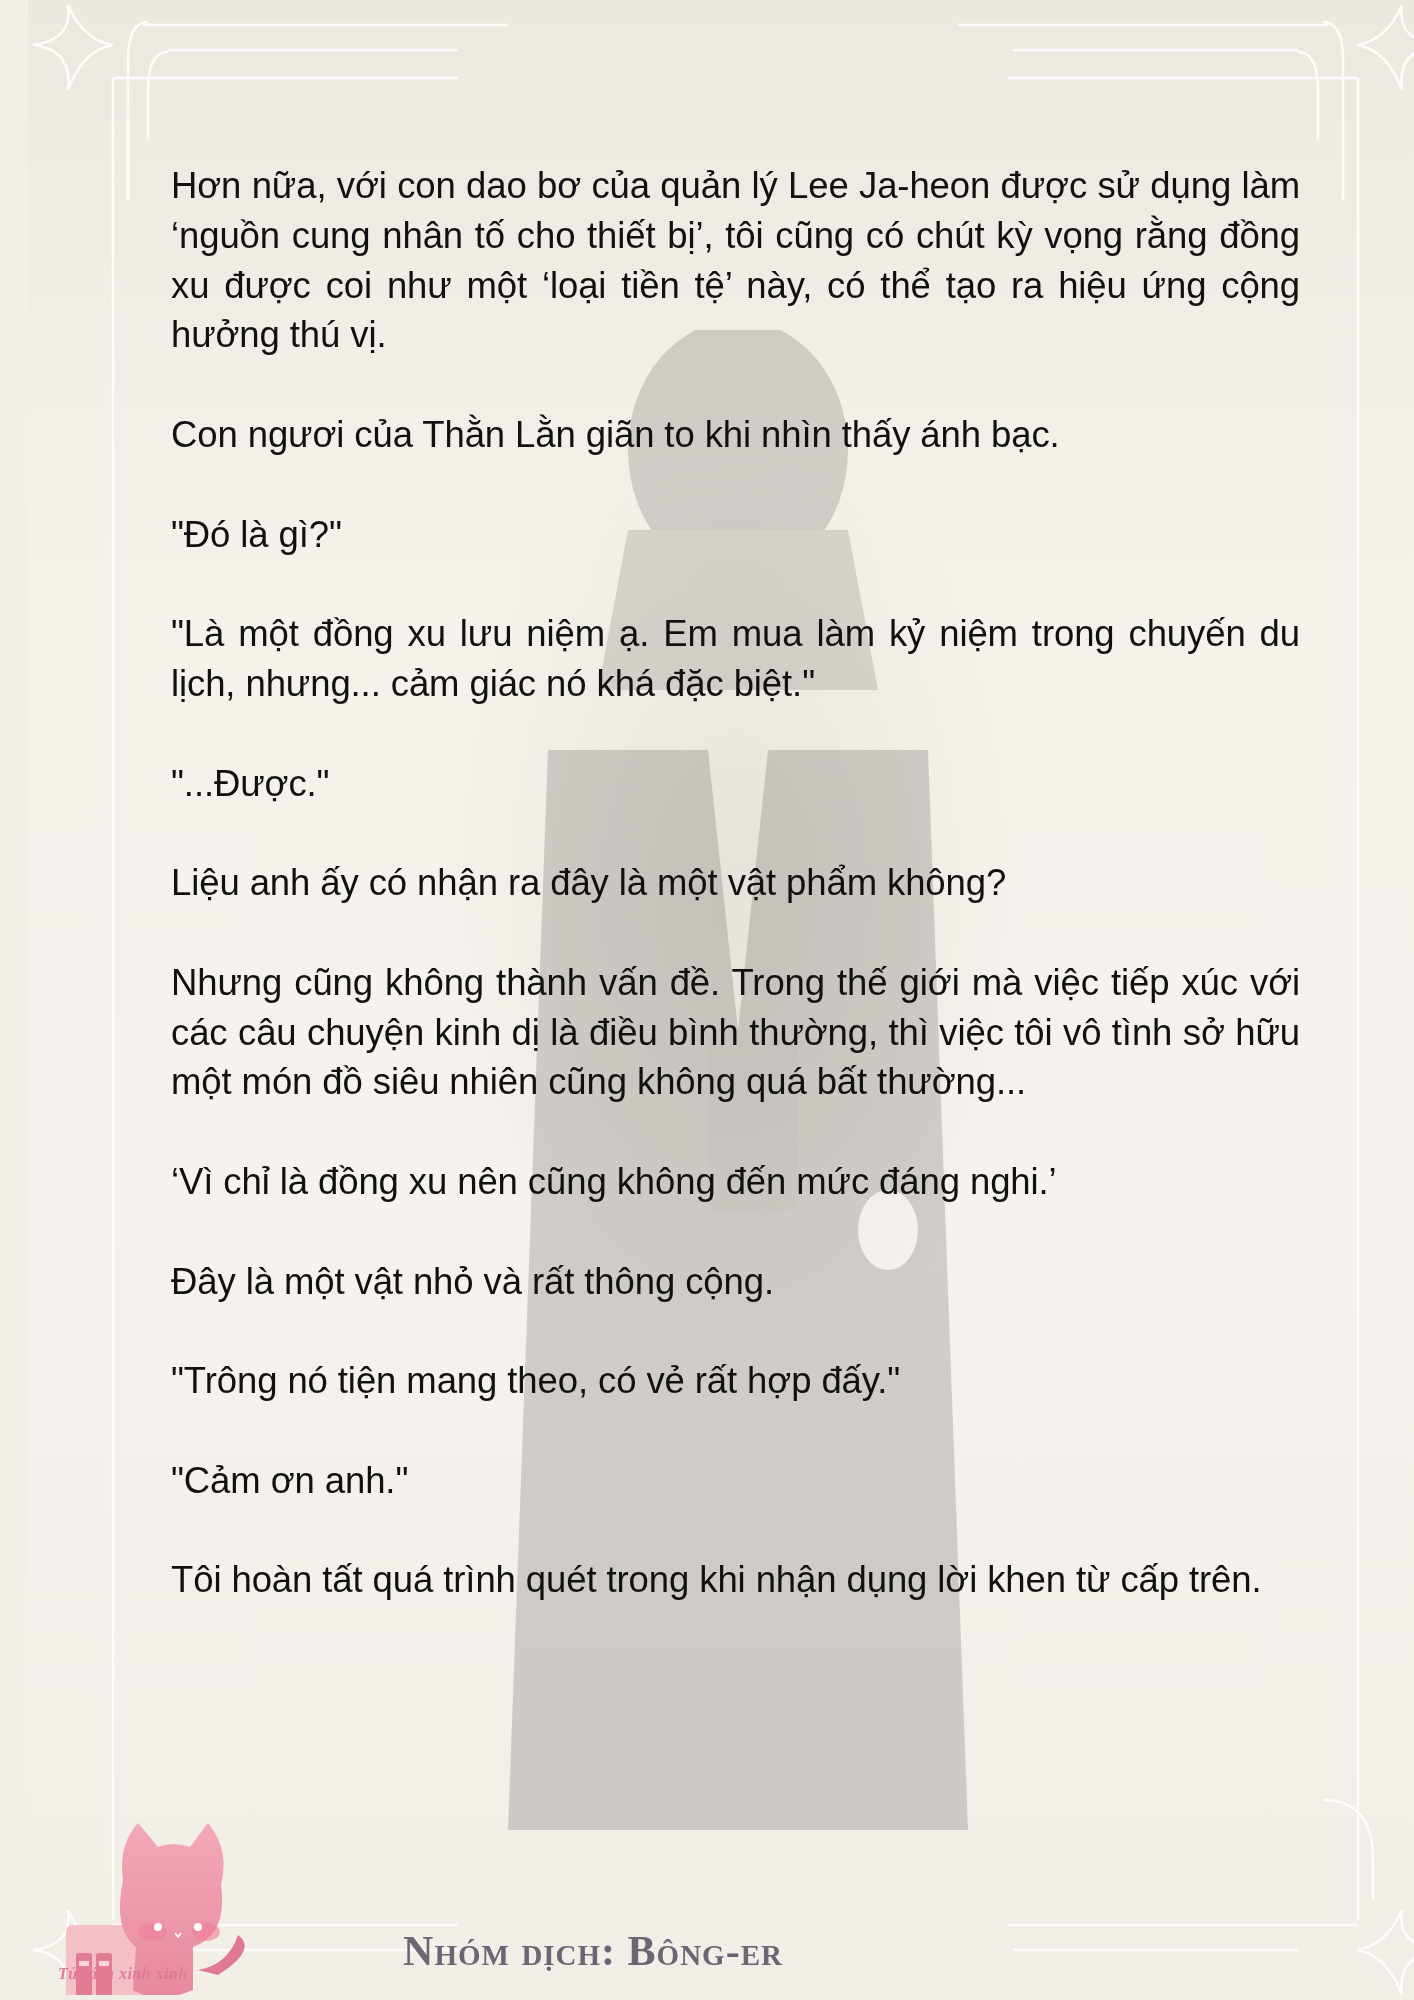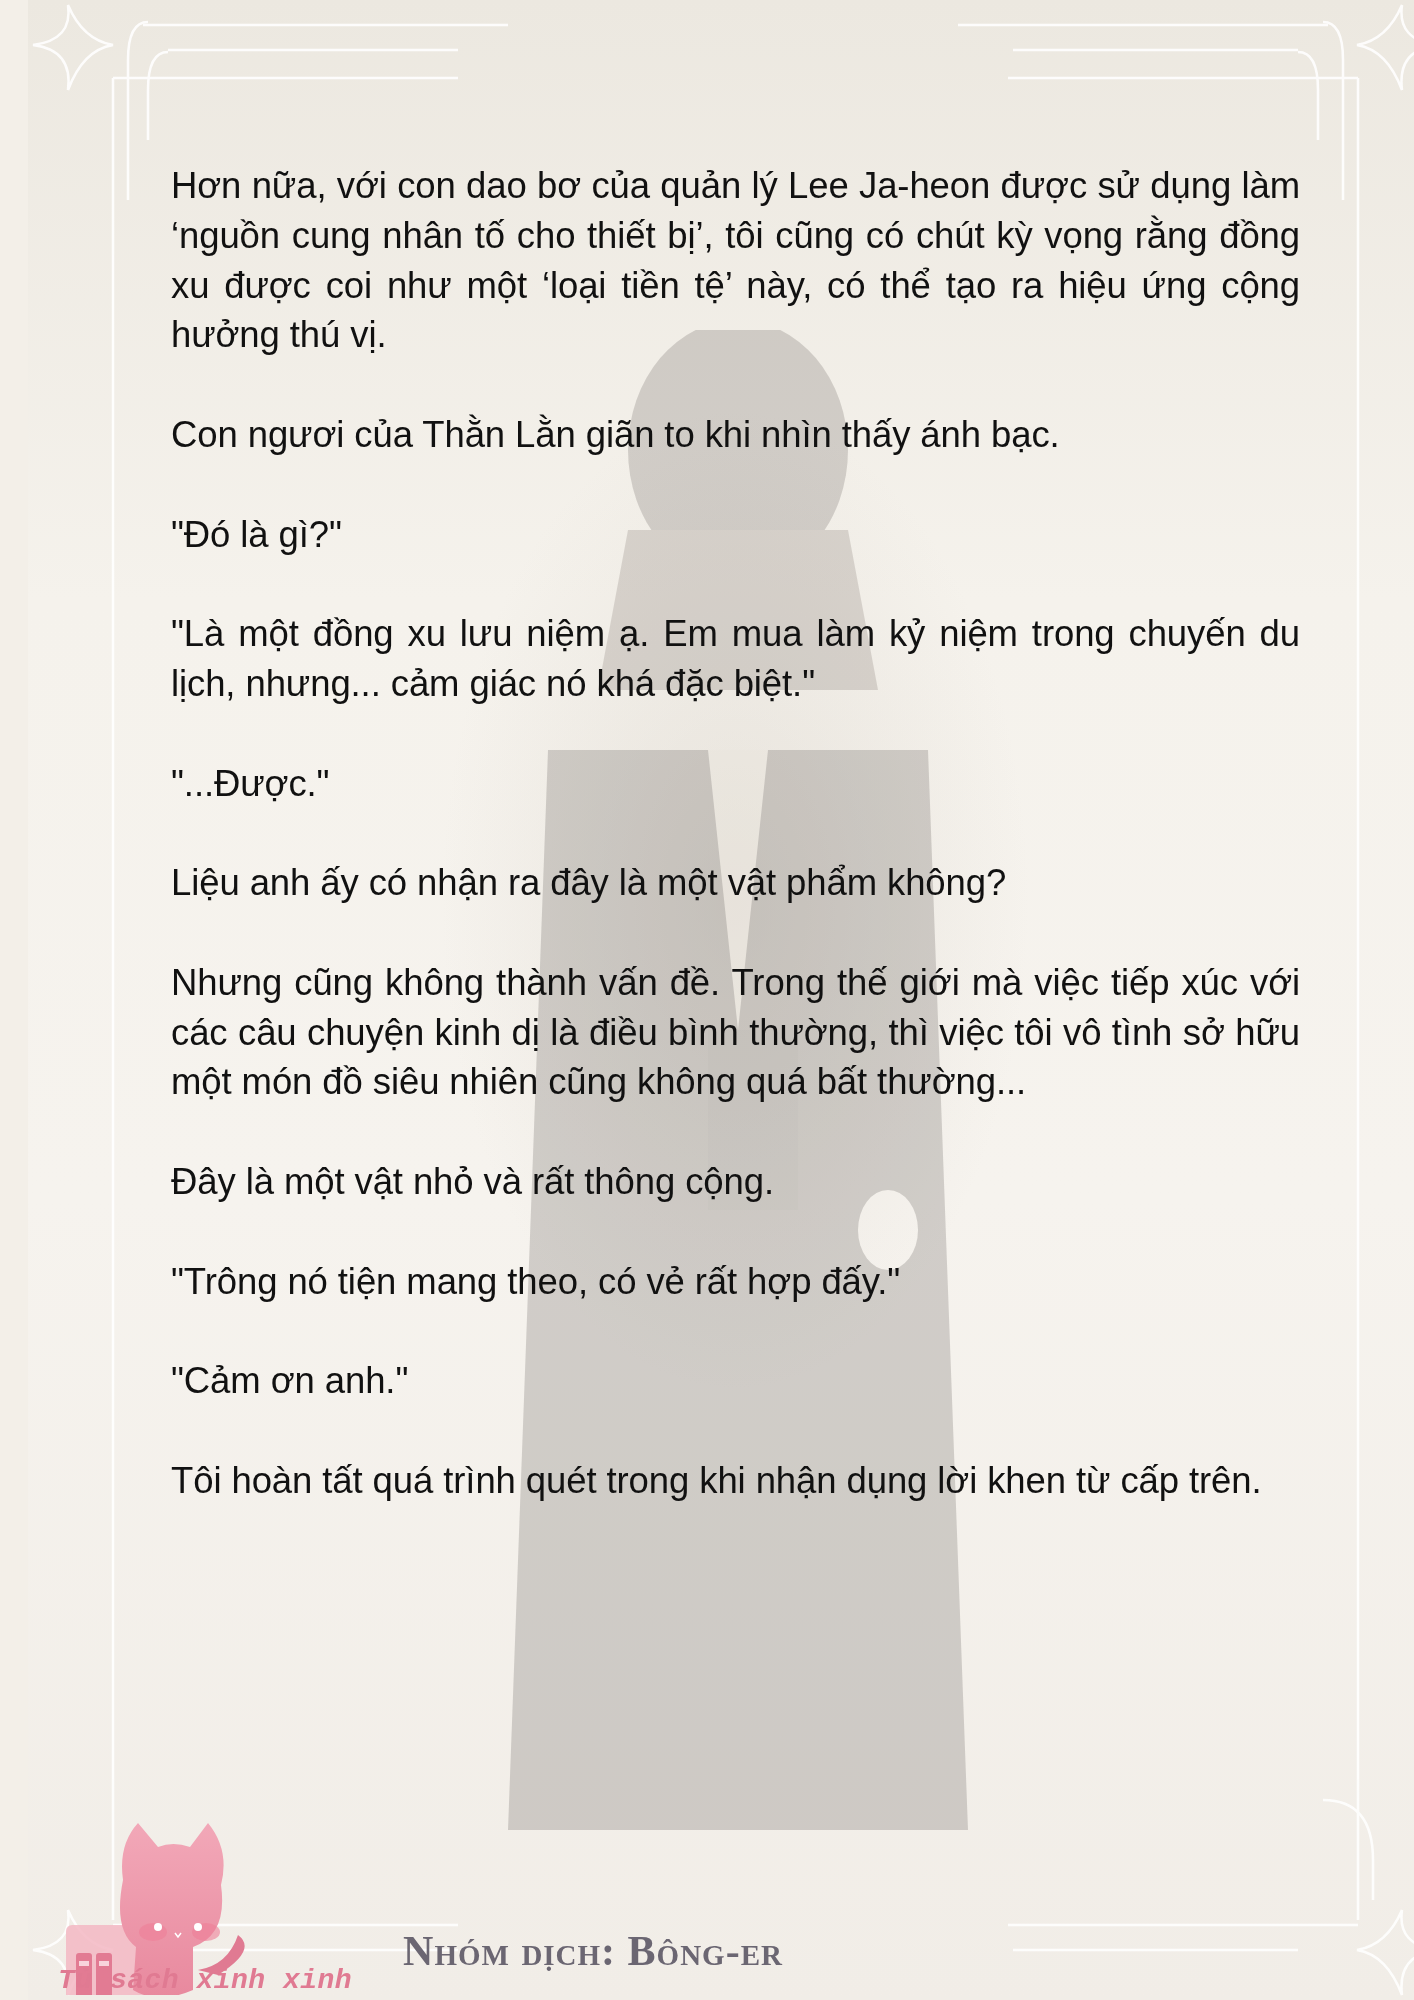--- a/index.html
+++ b/index.html
@@ -102,6 +102,7 @@
     <p class="para">"...Được."</p>
     <p class="para">Liệu anh ấy có nhận ra đây là một vật phẩm không?</p>
     <p class="para">Nhưng cũng không thành vấn đề. Trong thế giới mà việc tiếp xúc với các câu chuyện kinh dị là điều bình thường, thì việc tôi vô tình sở hữu một món đồ siêu nhiên cũng không quá bất thường...</p>
+    <p class="para">‘Vì chỉ là đồng xu nên cũng không đến mức đáng nghi.’</p>
     <p class="para">Đây là một vật nhỏ và rất thông cộng.</p>
     <p class="para">"Trông nó tiện mang theo, có vẻ rất hợp đấy."</p>
     <p class="para">"Cảm ơn anh."</p>

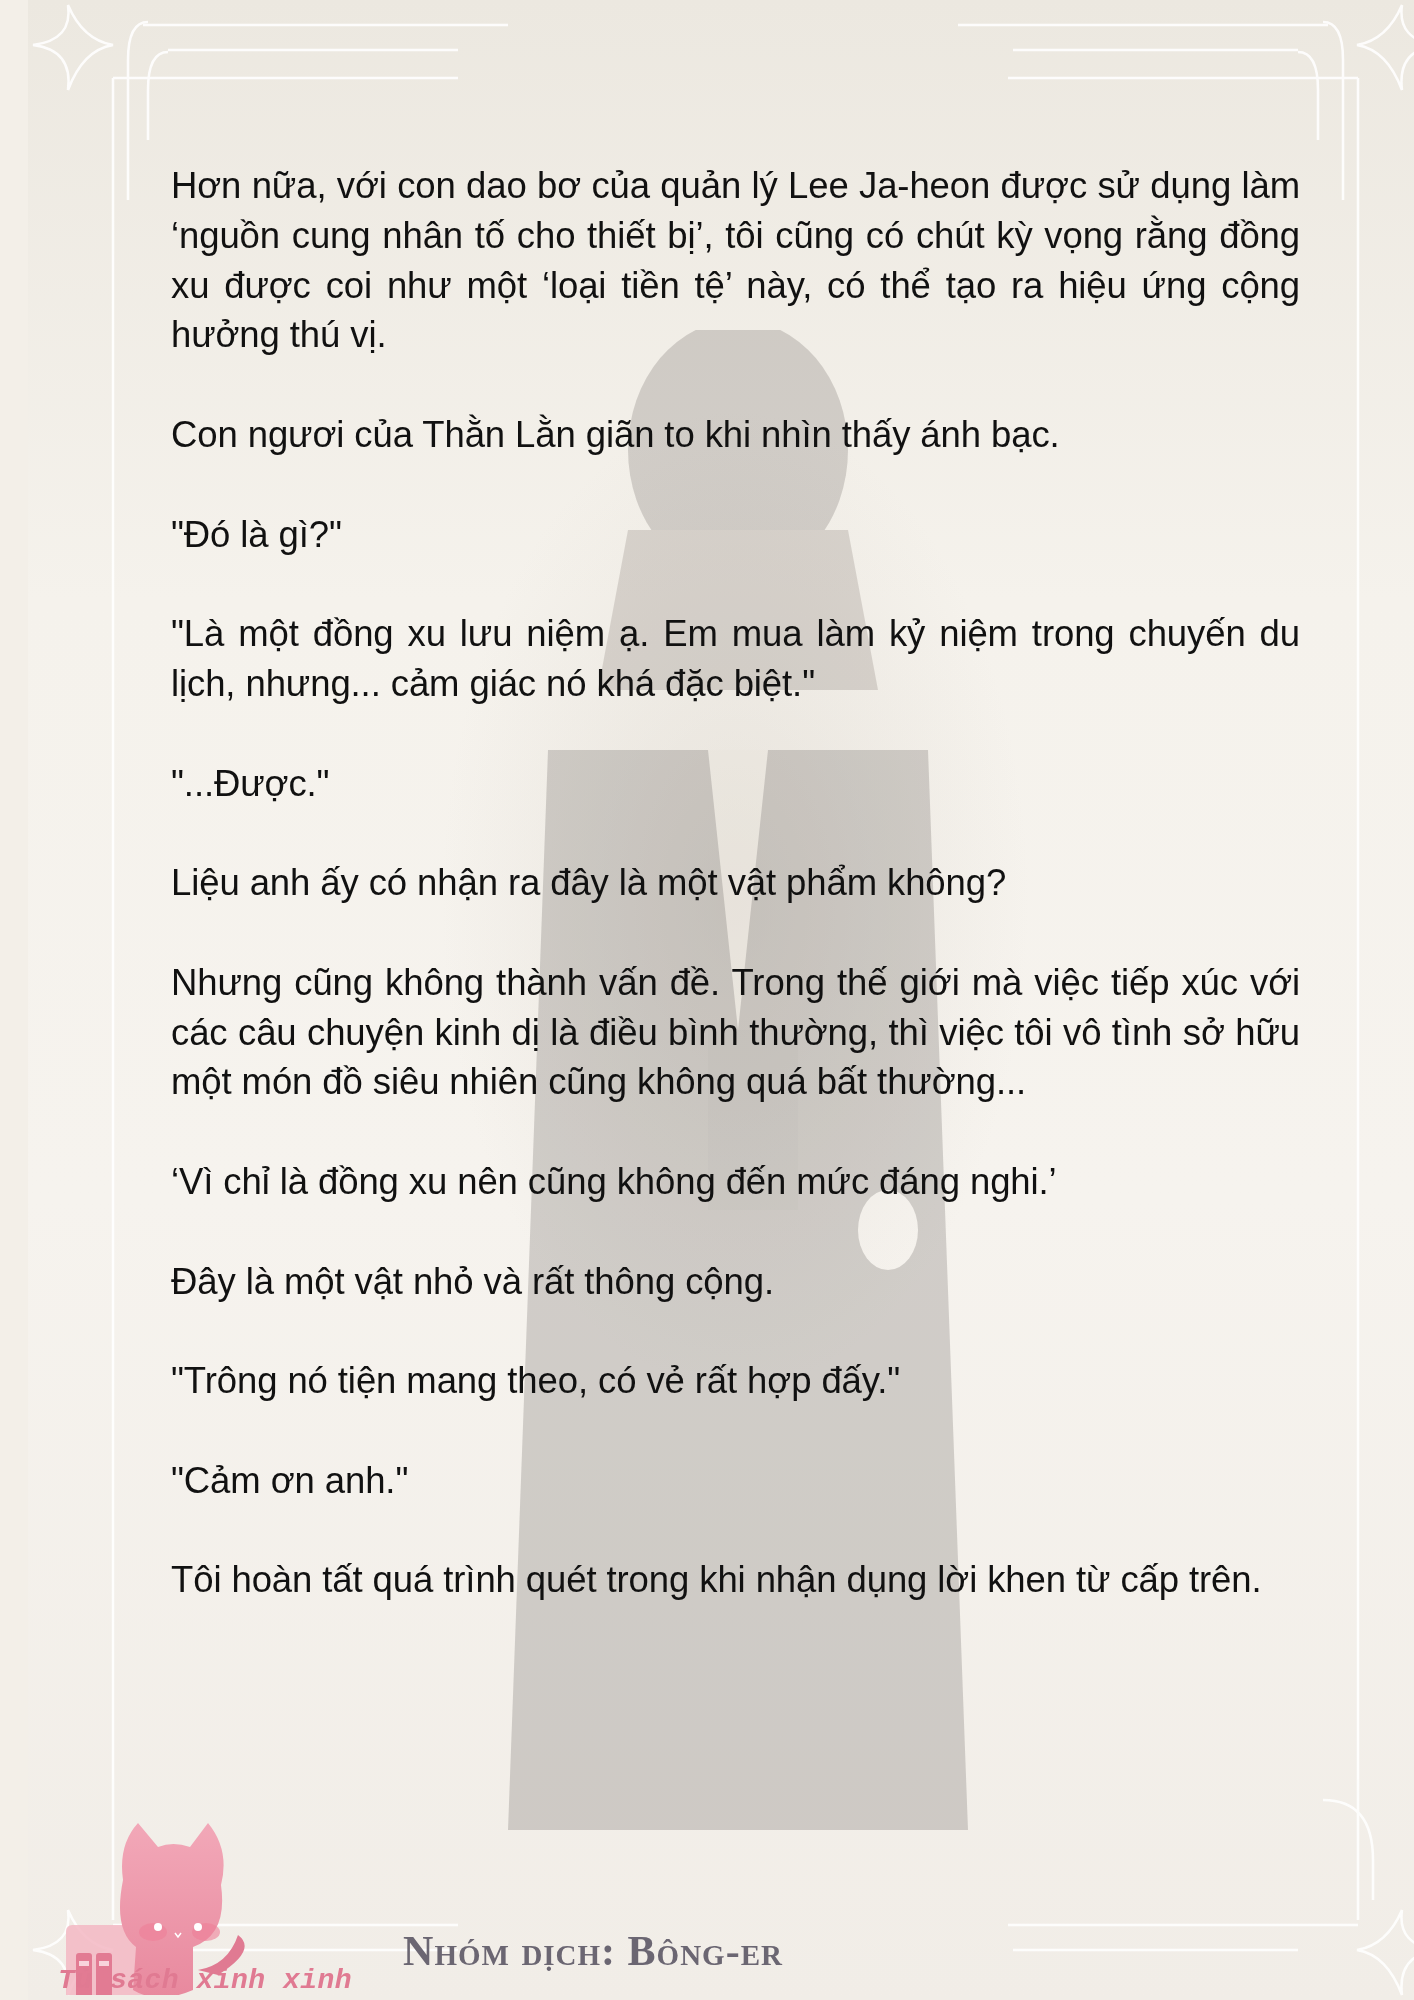--- a/index.html
+++ b/index.html
@@ -37,8 +37,8 @@
   }
   .logo-text {
     position: absolute; left: 30px; top: 1965px;
-    font-family: Liberation Mono, monospace; font-style: italic; font-weight: bold;
-    font-size: 28px; color: #e07a92; letter-spacing: 0.5px;
+    font-family: Liberation Serif, serif; font-style: italic; font-weight: bold;
+    font-size: 16px; color: #e07a92; letter-spacing: 0.5px;
   }
   .footer {
     position: absolute; left: 0; width: 1130px; top: 1927px;

